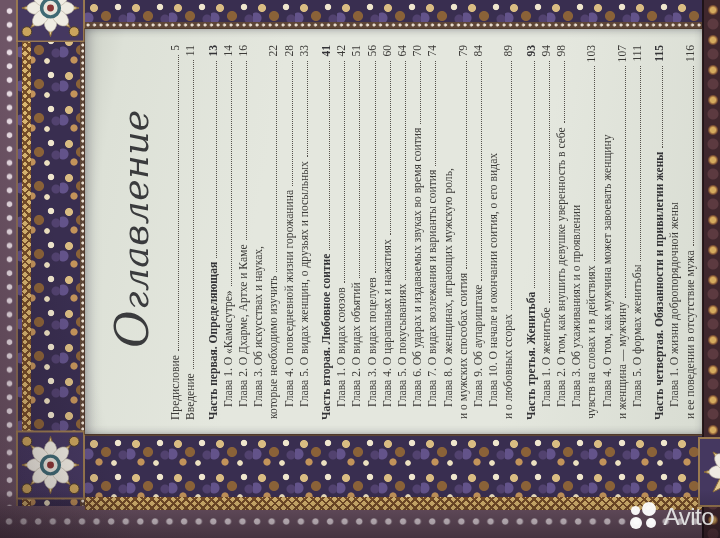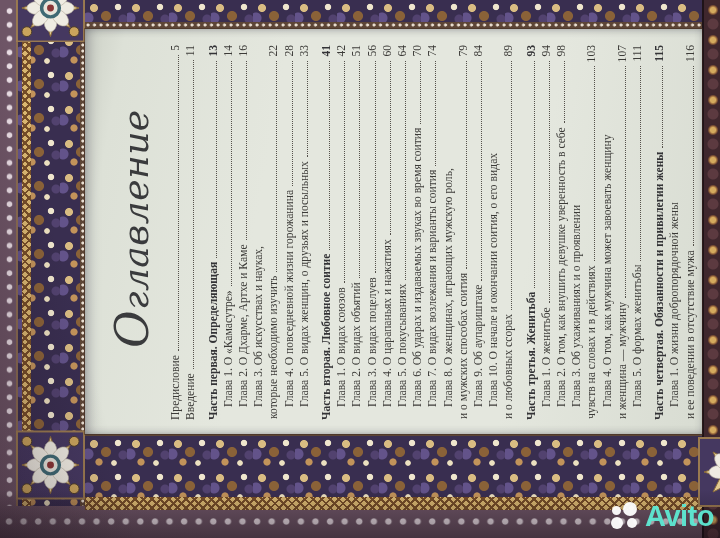--- a/index.html
+++ b/index.html
@@ -92,8 +92,8 @@
   .wm-c2{left:0;top:15px;width:12px;height:12px;}
   .wm-c3{left:12px;top:0;width:14px;height:14px;}
   .wm-c4{left:16px;top:16px;width:10px;height:10px;}
-  .wm-text{font-family:"Liberation Sans",sans-serif;font-weight:bold;font-size:29px;
-    color:#5eead4;letter-spacing:-.5px;line-height:1;}
+  .wm-text{font-family:"Liberation Sans",sans-serif;font-weight:normal;font-size:24px;
+    color:#e5e5e5;letter-spacing:-.5px;line-height:1;}
 </style>
 </head>
 <body>

